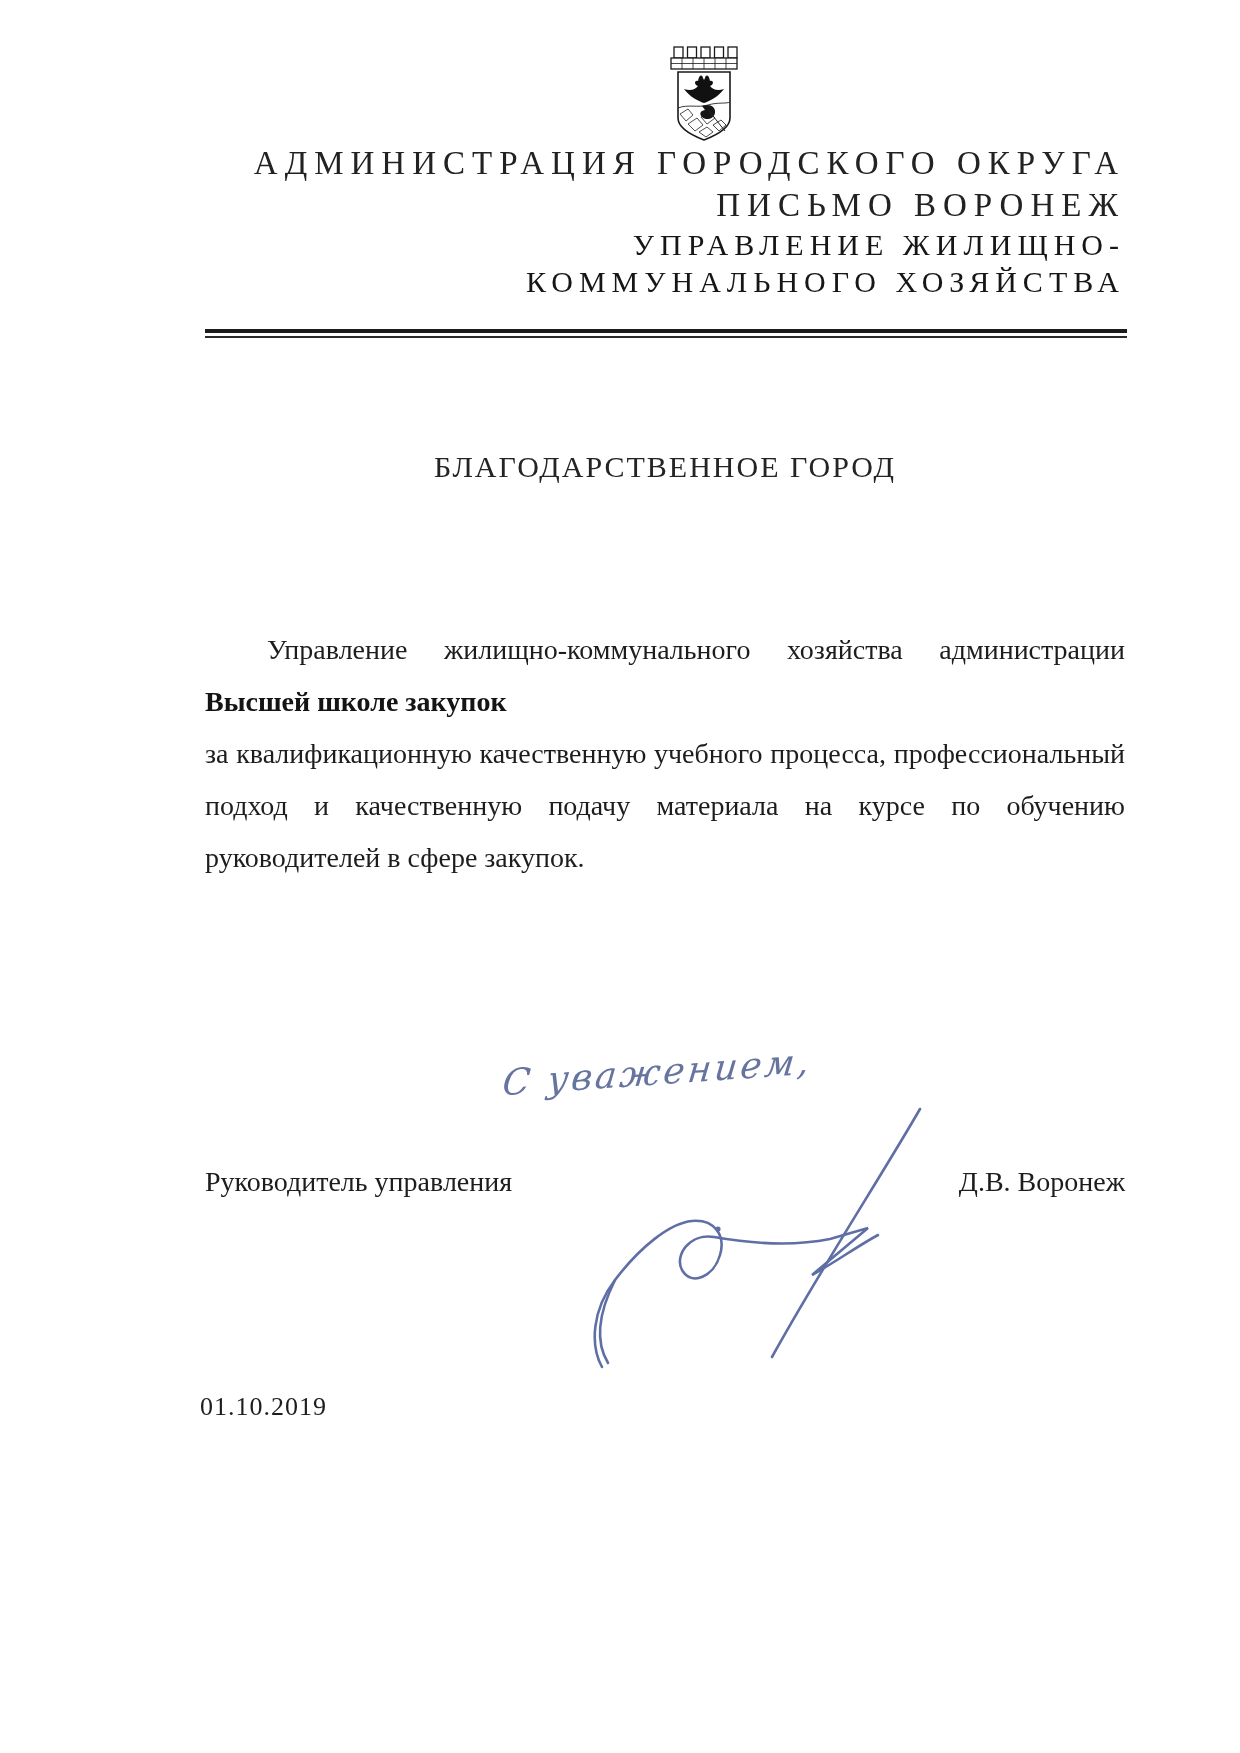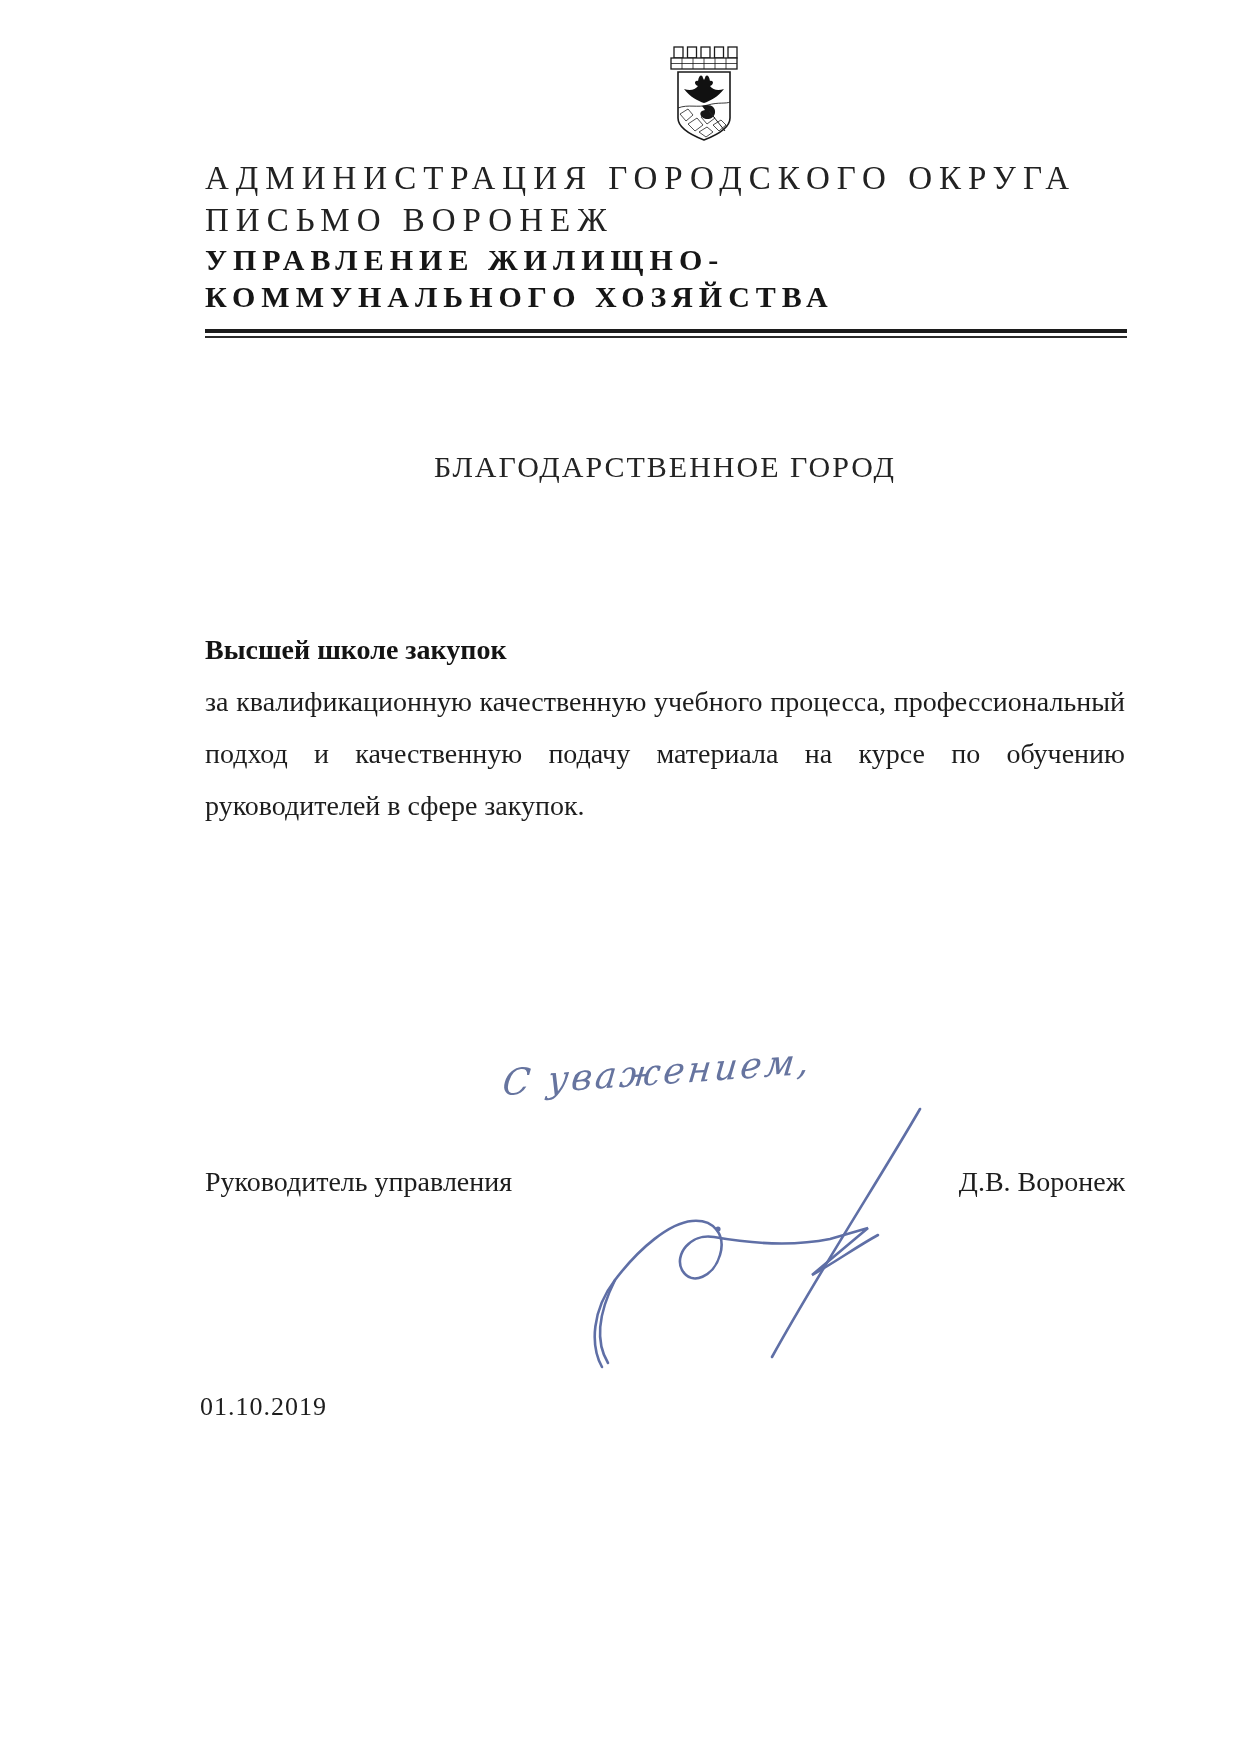--- a/index.html
+++ b/index.html
@@ -30,8 +30,7 @@
     left: 205px;
     top: 142px;
     width: 920px;
-    text-align: left;
-    margin-top: 15px;
+    text-align: right;
   }
   .org-line {
     font-size: 33px;

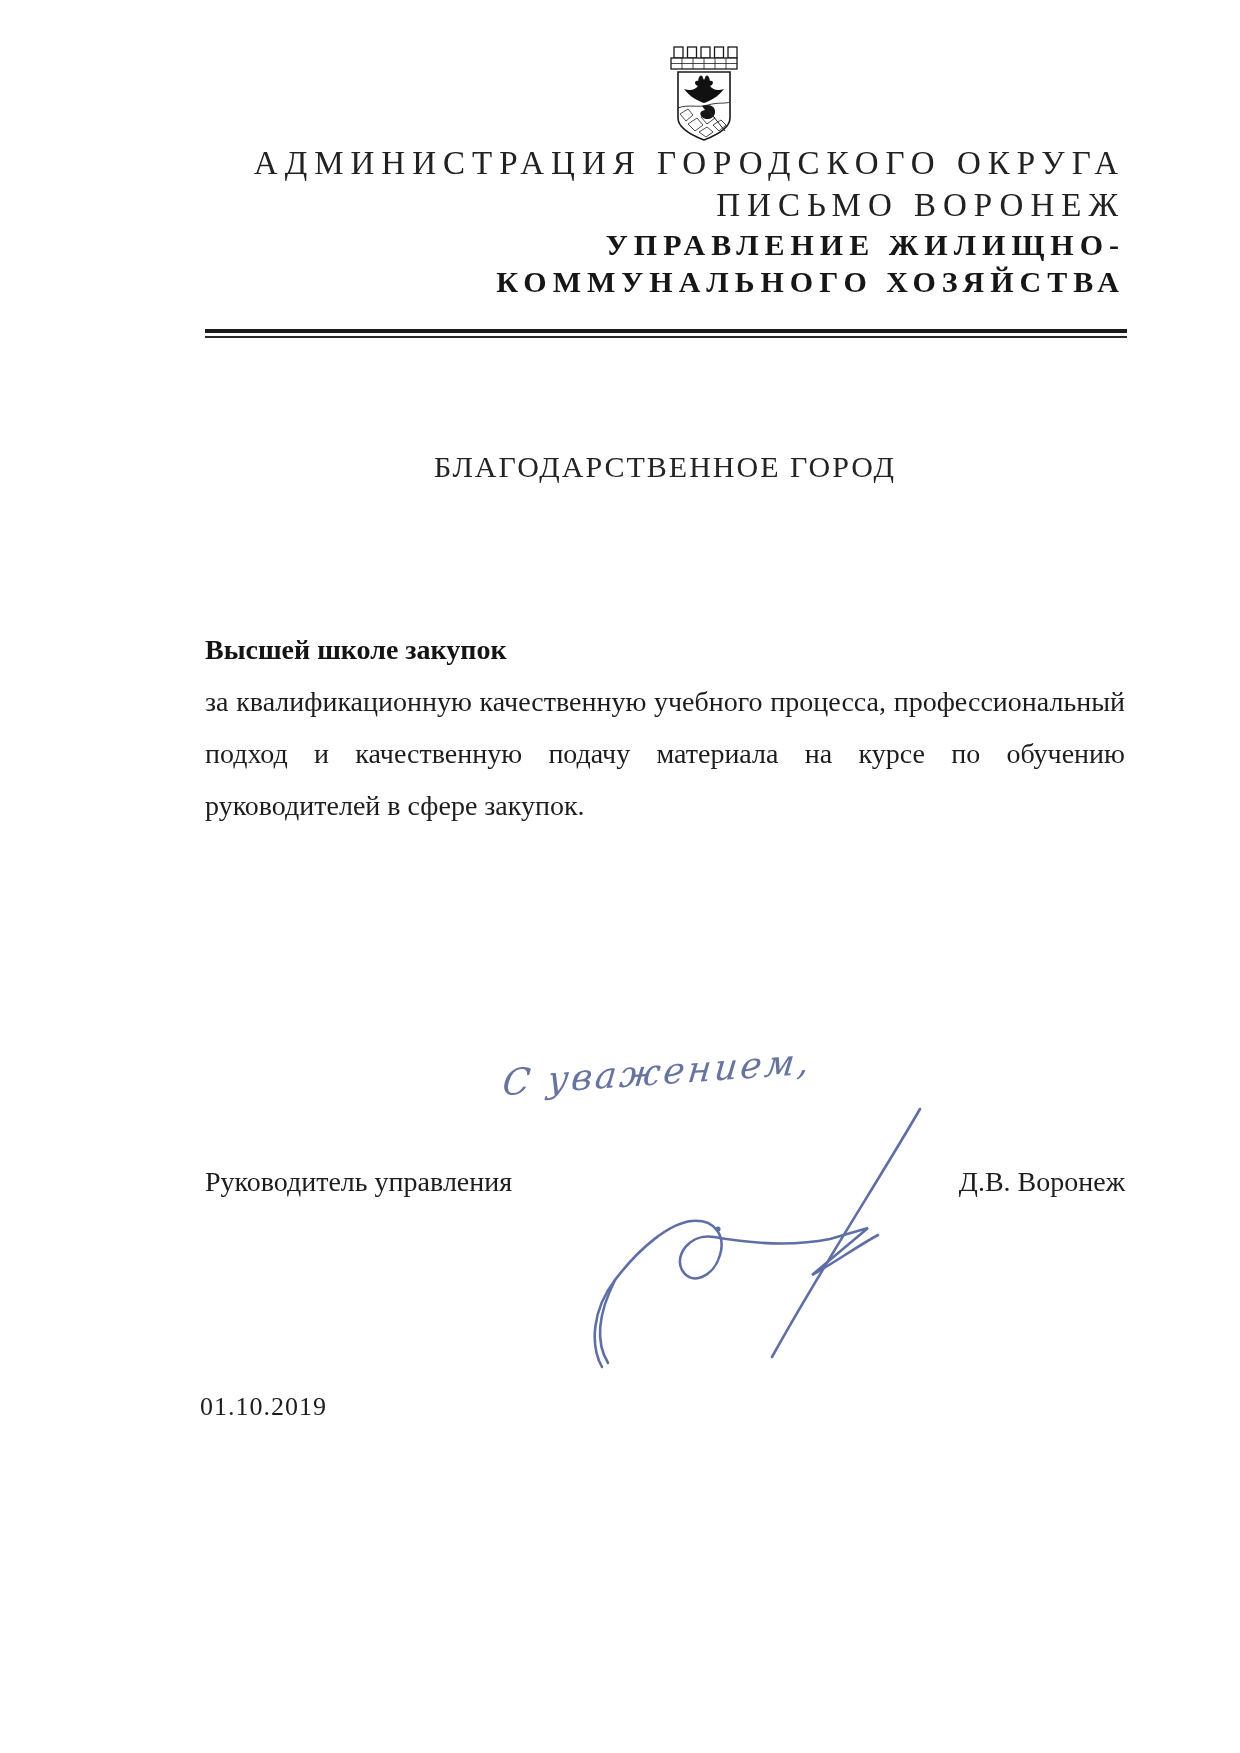--- a/index.html
+++ b/index.html
@@ -42,7 +42,7 @@
   .dept-line {
     font-size: 30px;
     line-height: 37px;
-    font-weight: 700;
+    font-weight: 400;
     letter-spacing: 6px;
     color: #161616;
     white-space: nowrap;

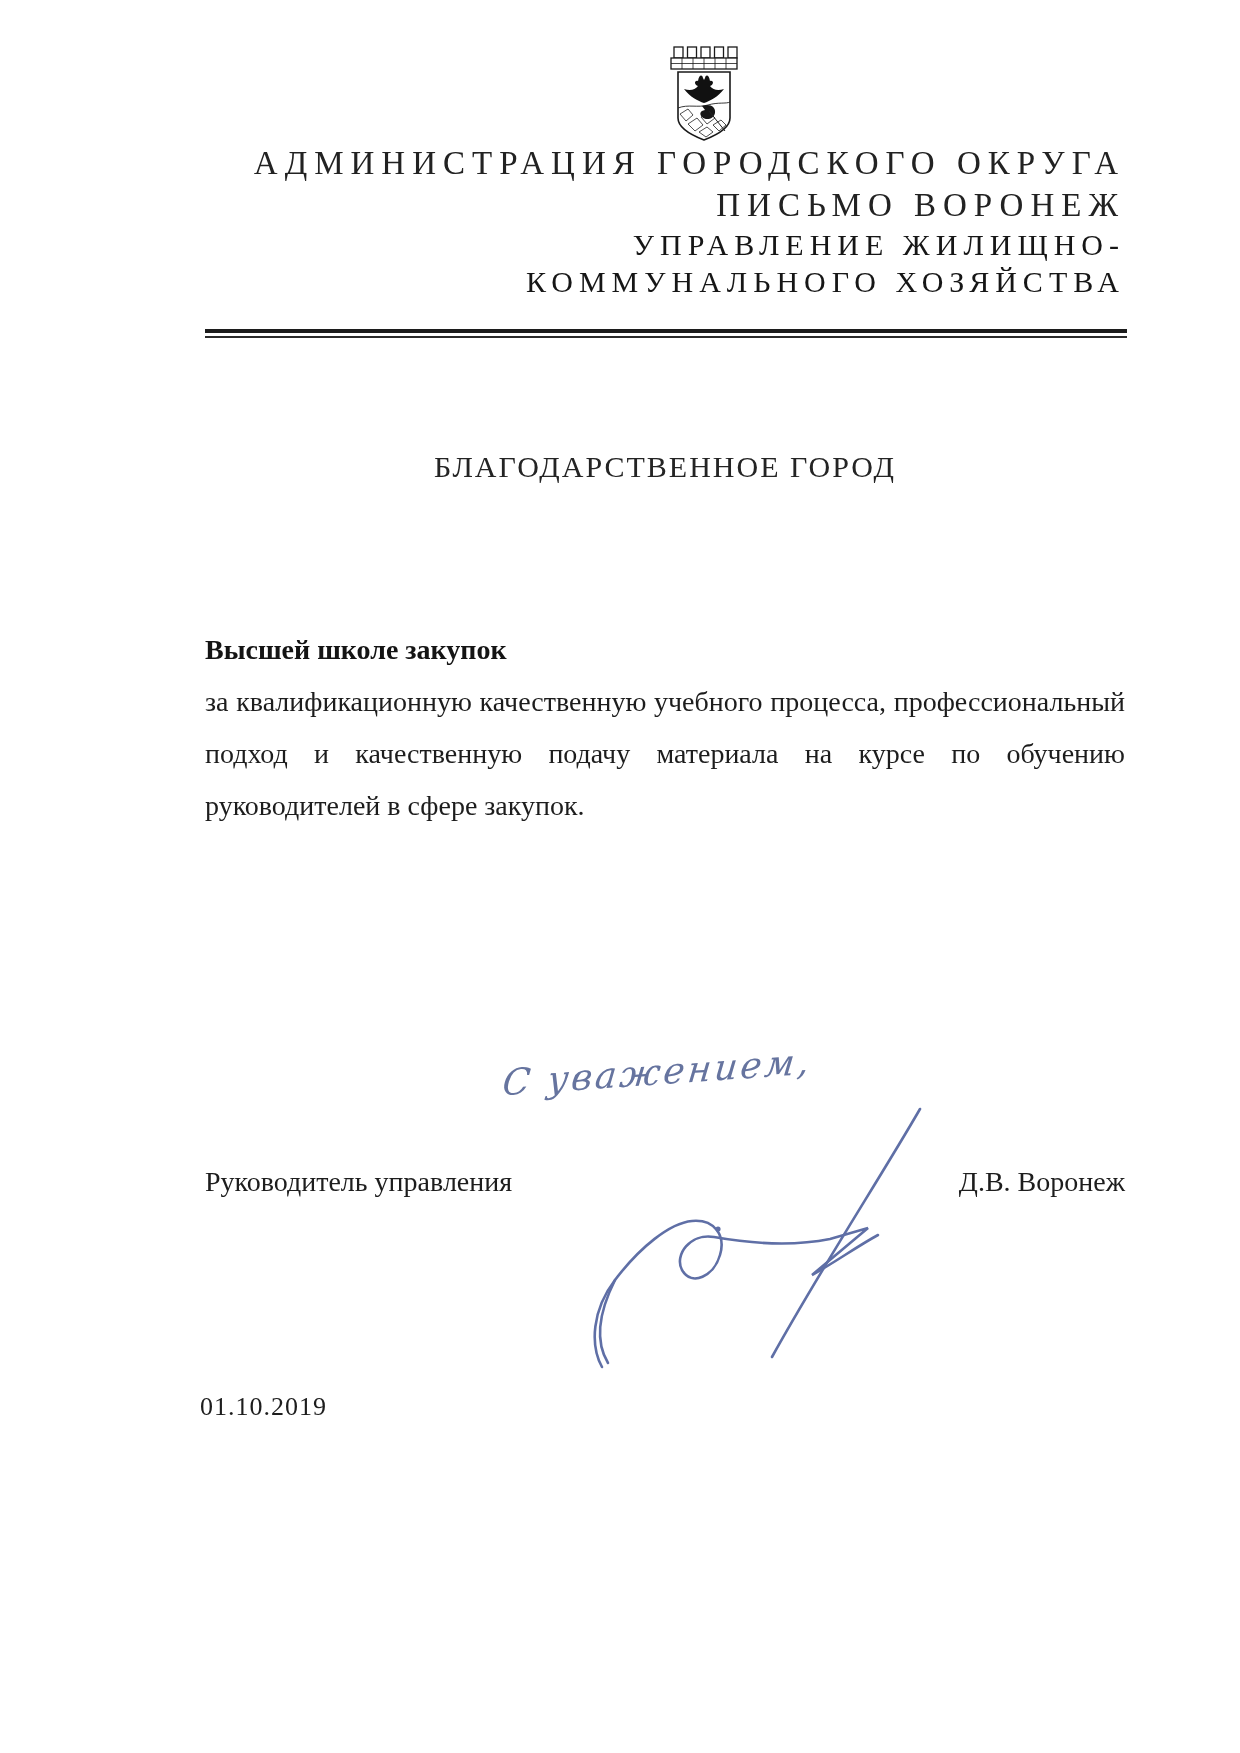--- a/index.html
+++ b/index.html
@@ -164,6 +164,7 @@
   <div class="letter-title">БЛАГОДАРСТВЕННОЕ ГОРОД</div>
 
   <div class="body-block">
+    <div class="bline jline indent">Управление жилищно-коммунального хозяйства администрации</div>
     <div class="bline recipient-line">Высшей школе закупок</div>
     <div class="bline jline">за квалификационную качественную учебного процесса, профессиональный</div>
     <div class="bline jline">подход и качественную подачу материала на курсе по обучению</div>

